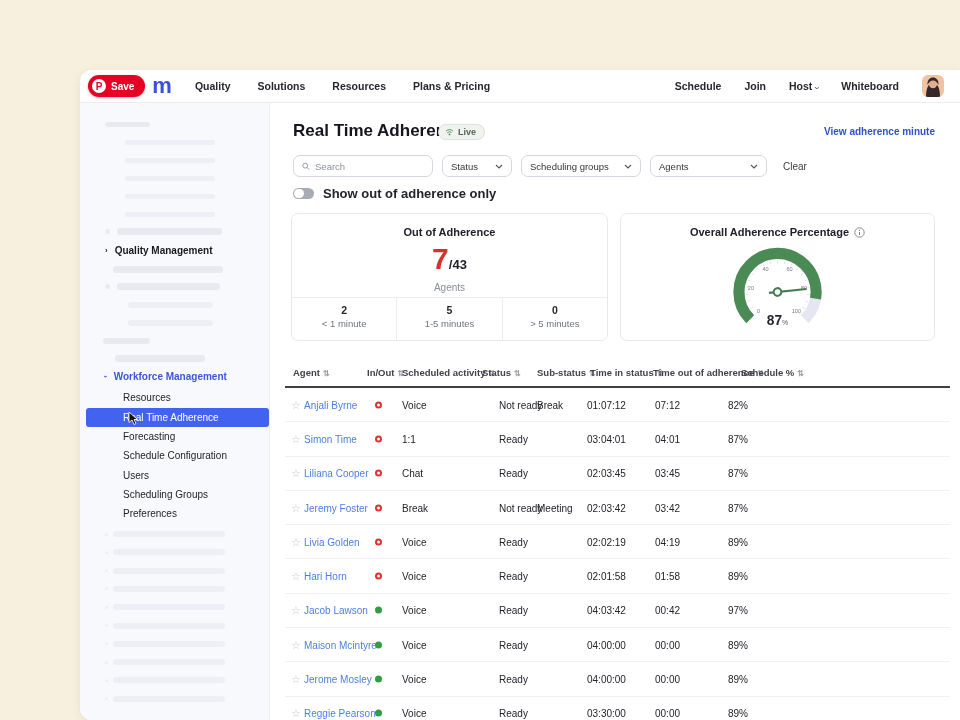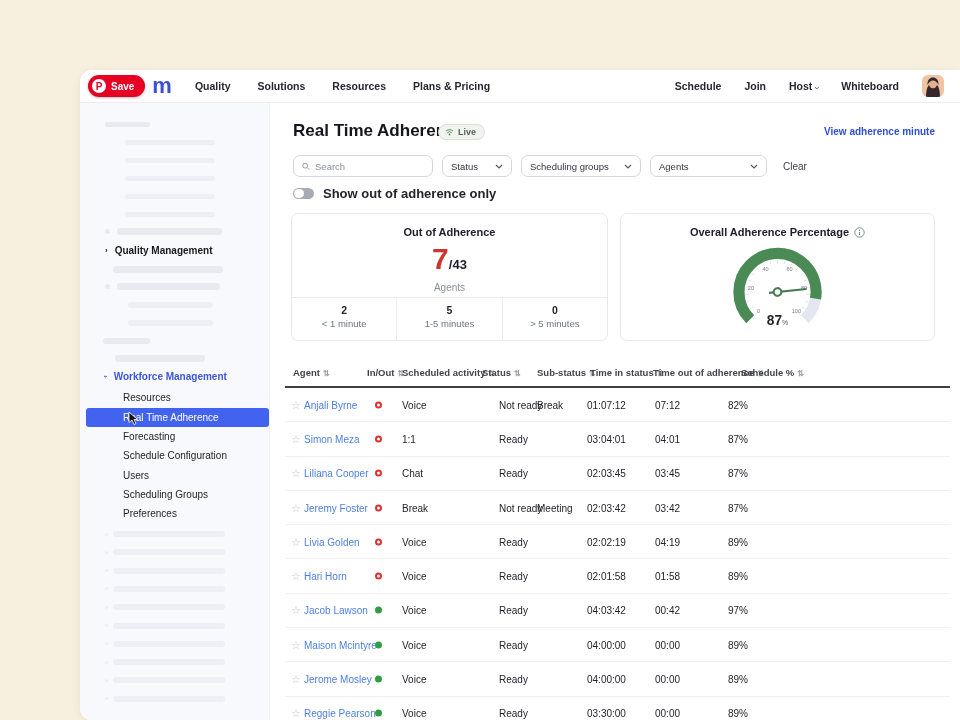--- a/index.html
+++ b/index.html
@@ -352,7 +352,7 @@
 
   <div class="trow">
     <span class="c cstar">☆</span>
-    <span class="c cname">Simon Meza</span>
+    <span class="c cname">Simon Time</span>
     <span class="c cdot dot-out"></span>
     <span class="c x-act">1:1</span>
     <span class="c x-status">Ready</span>

